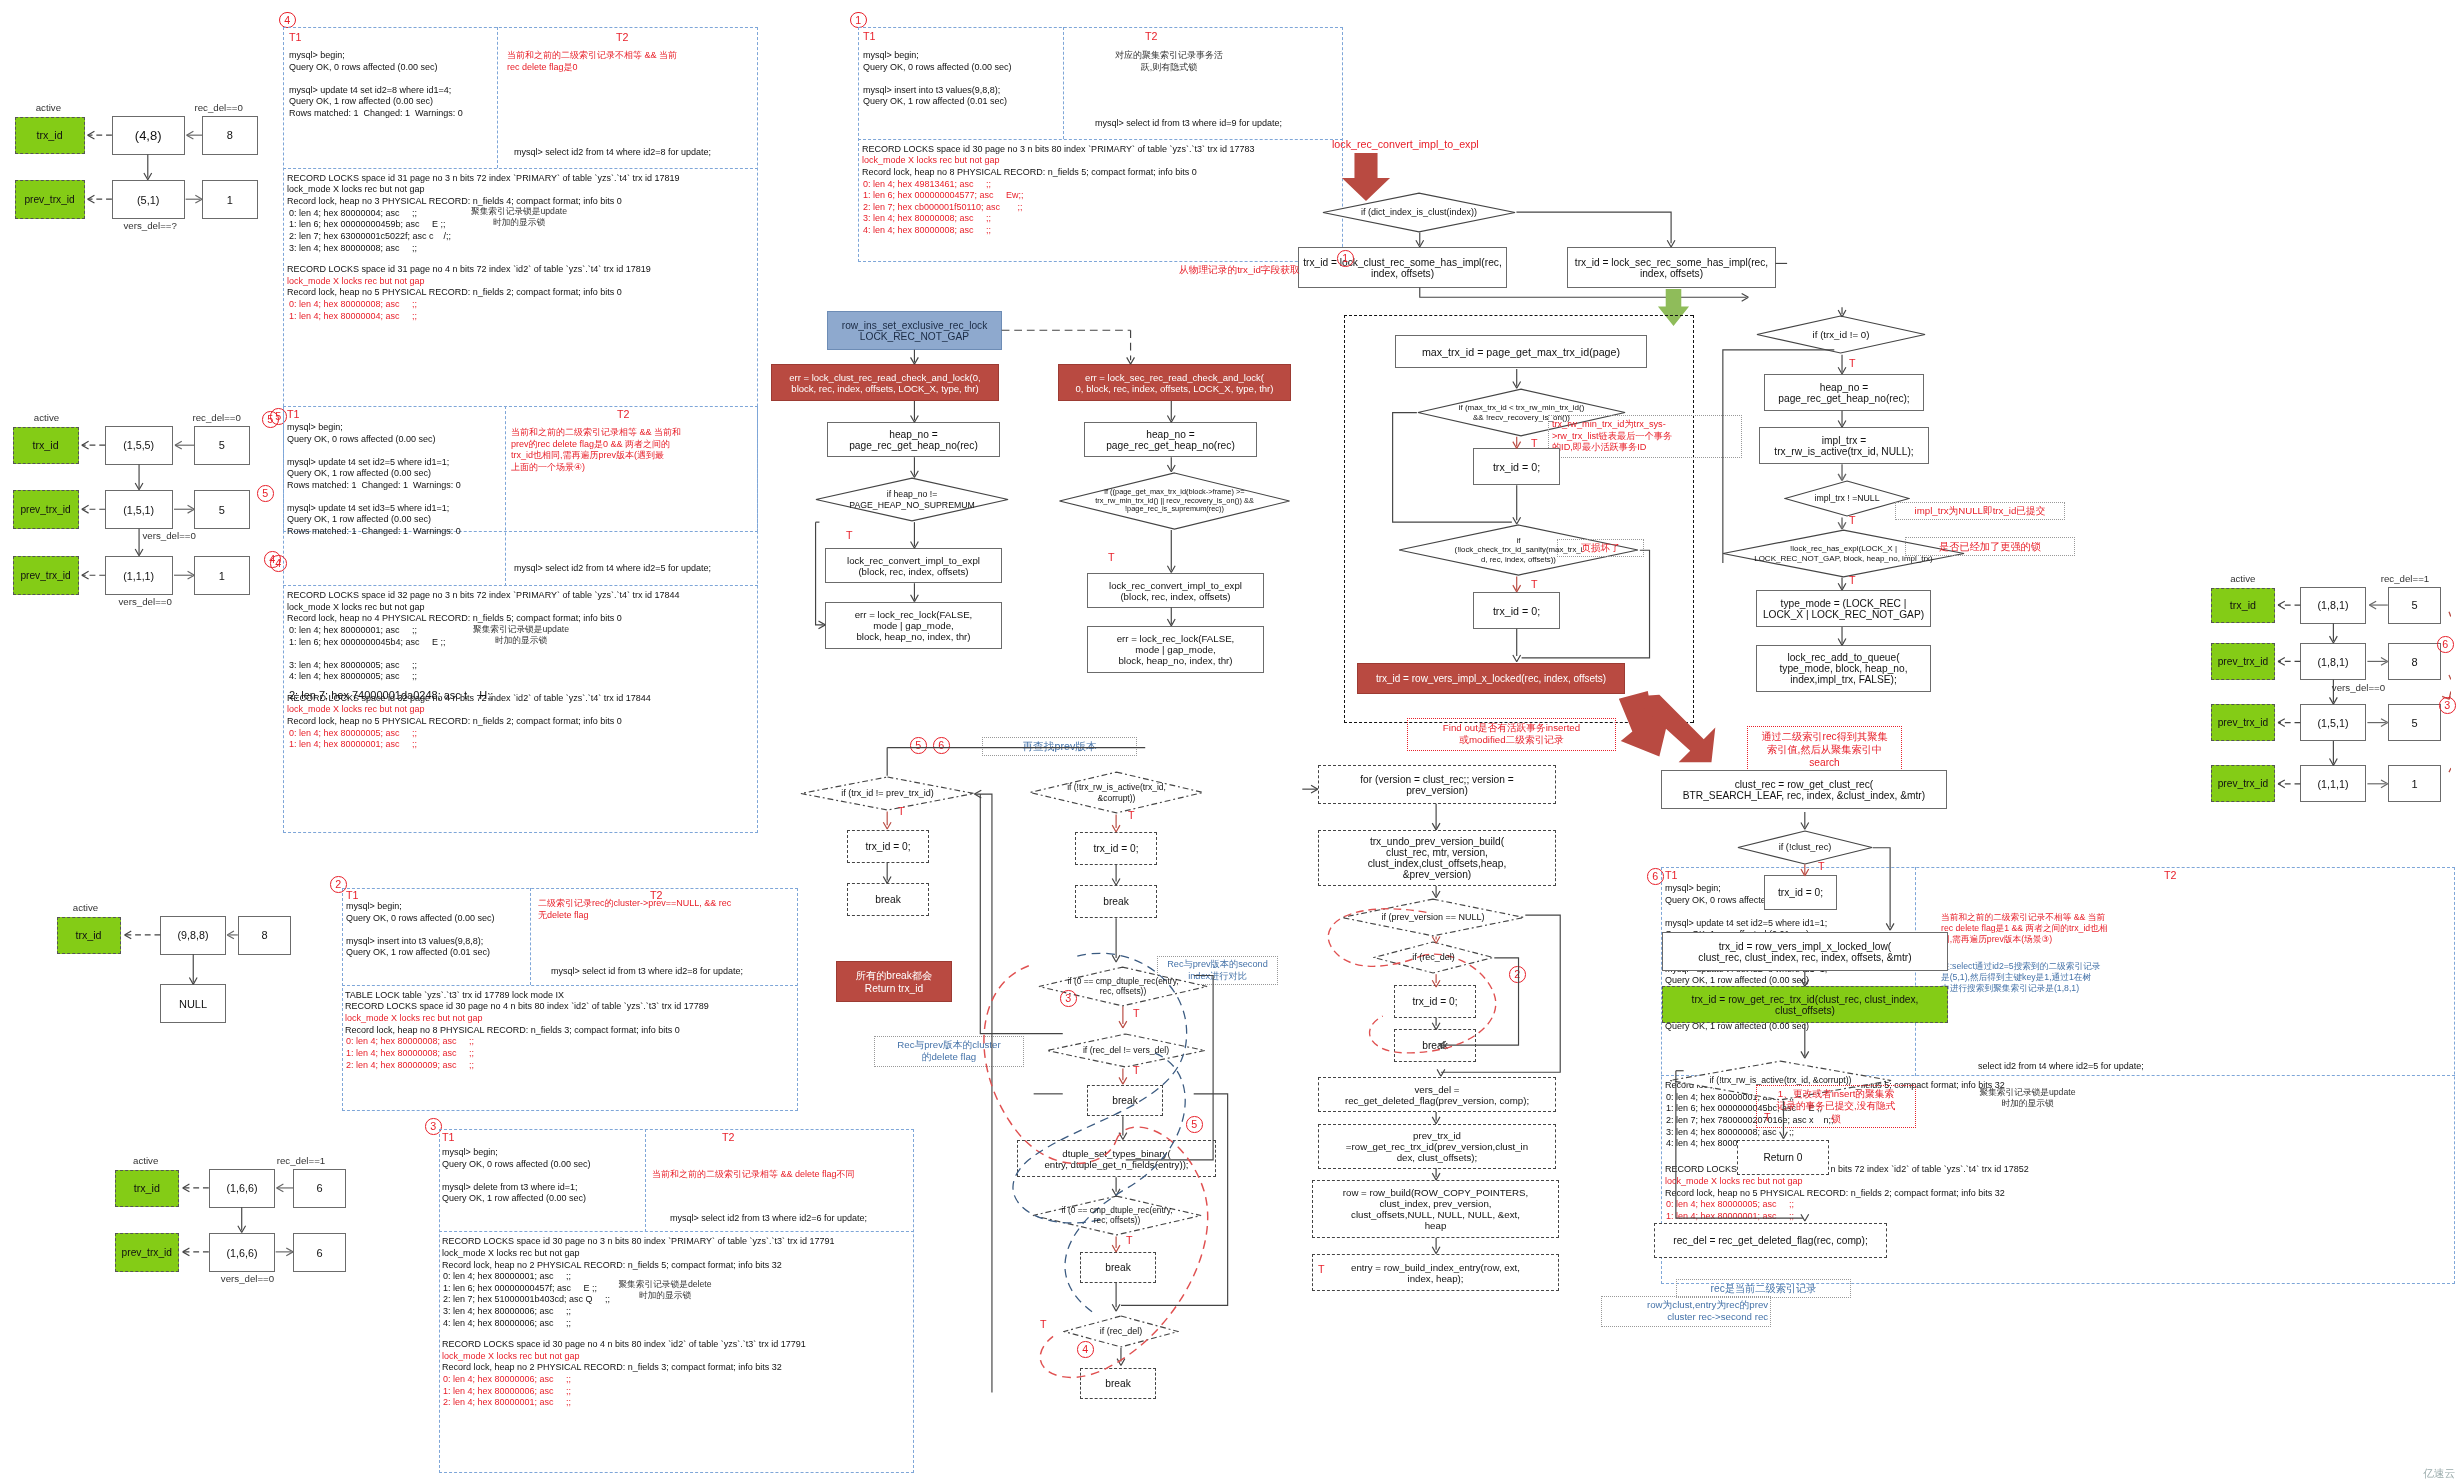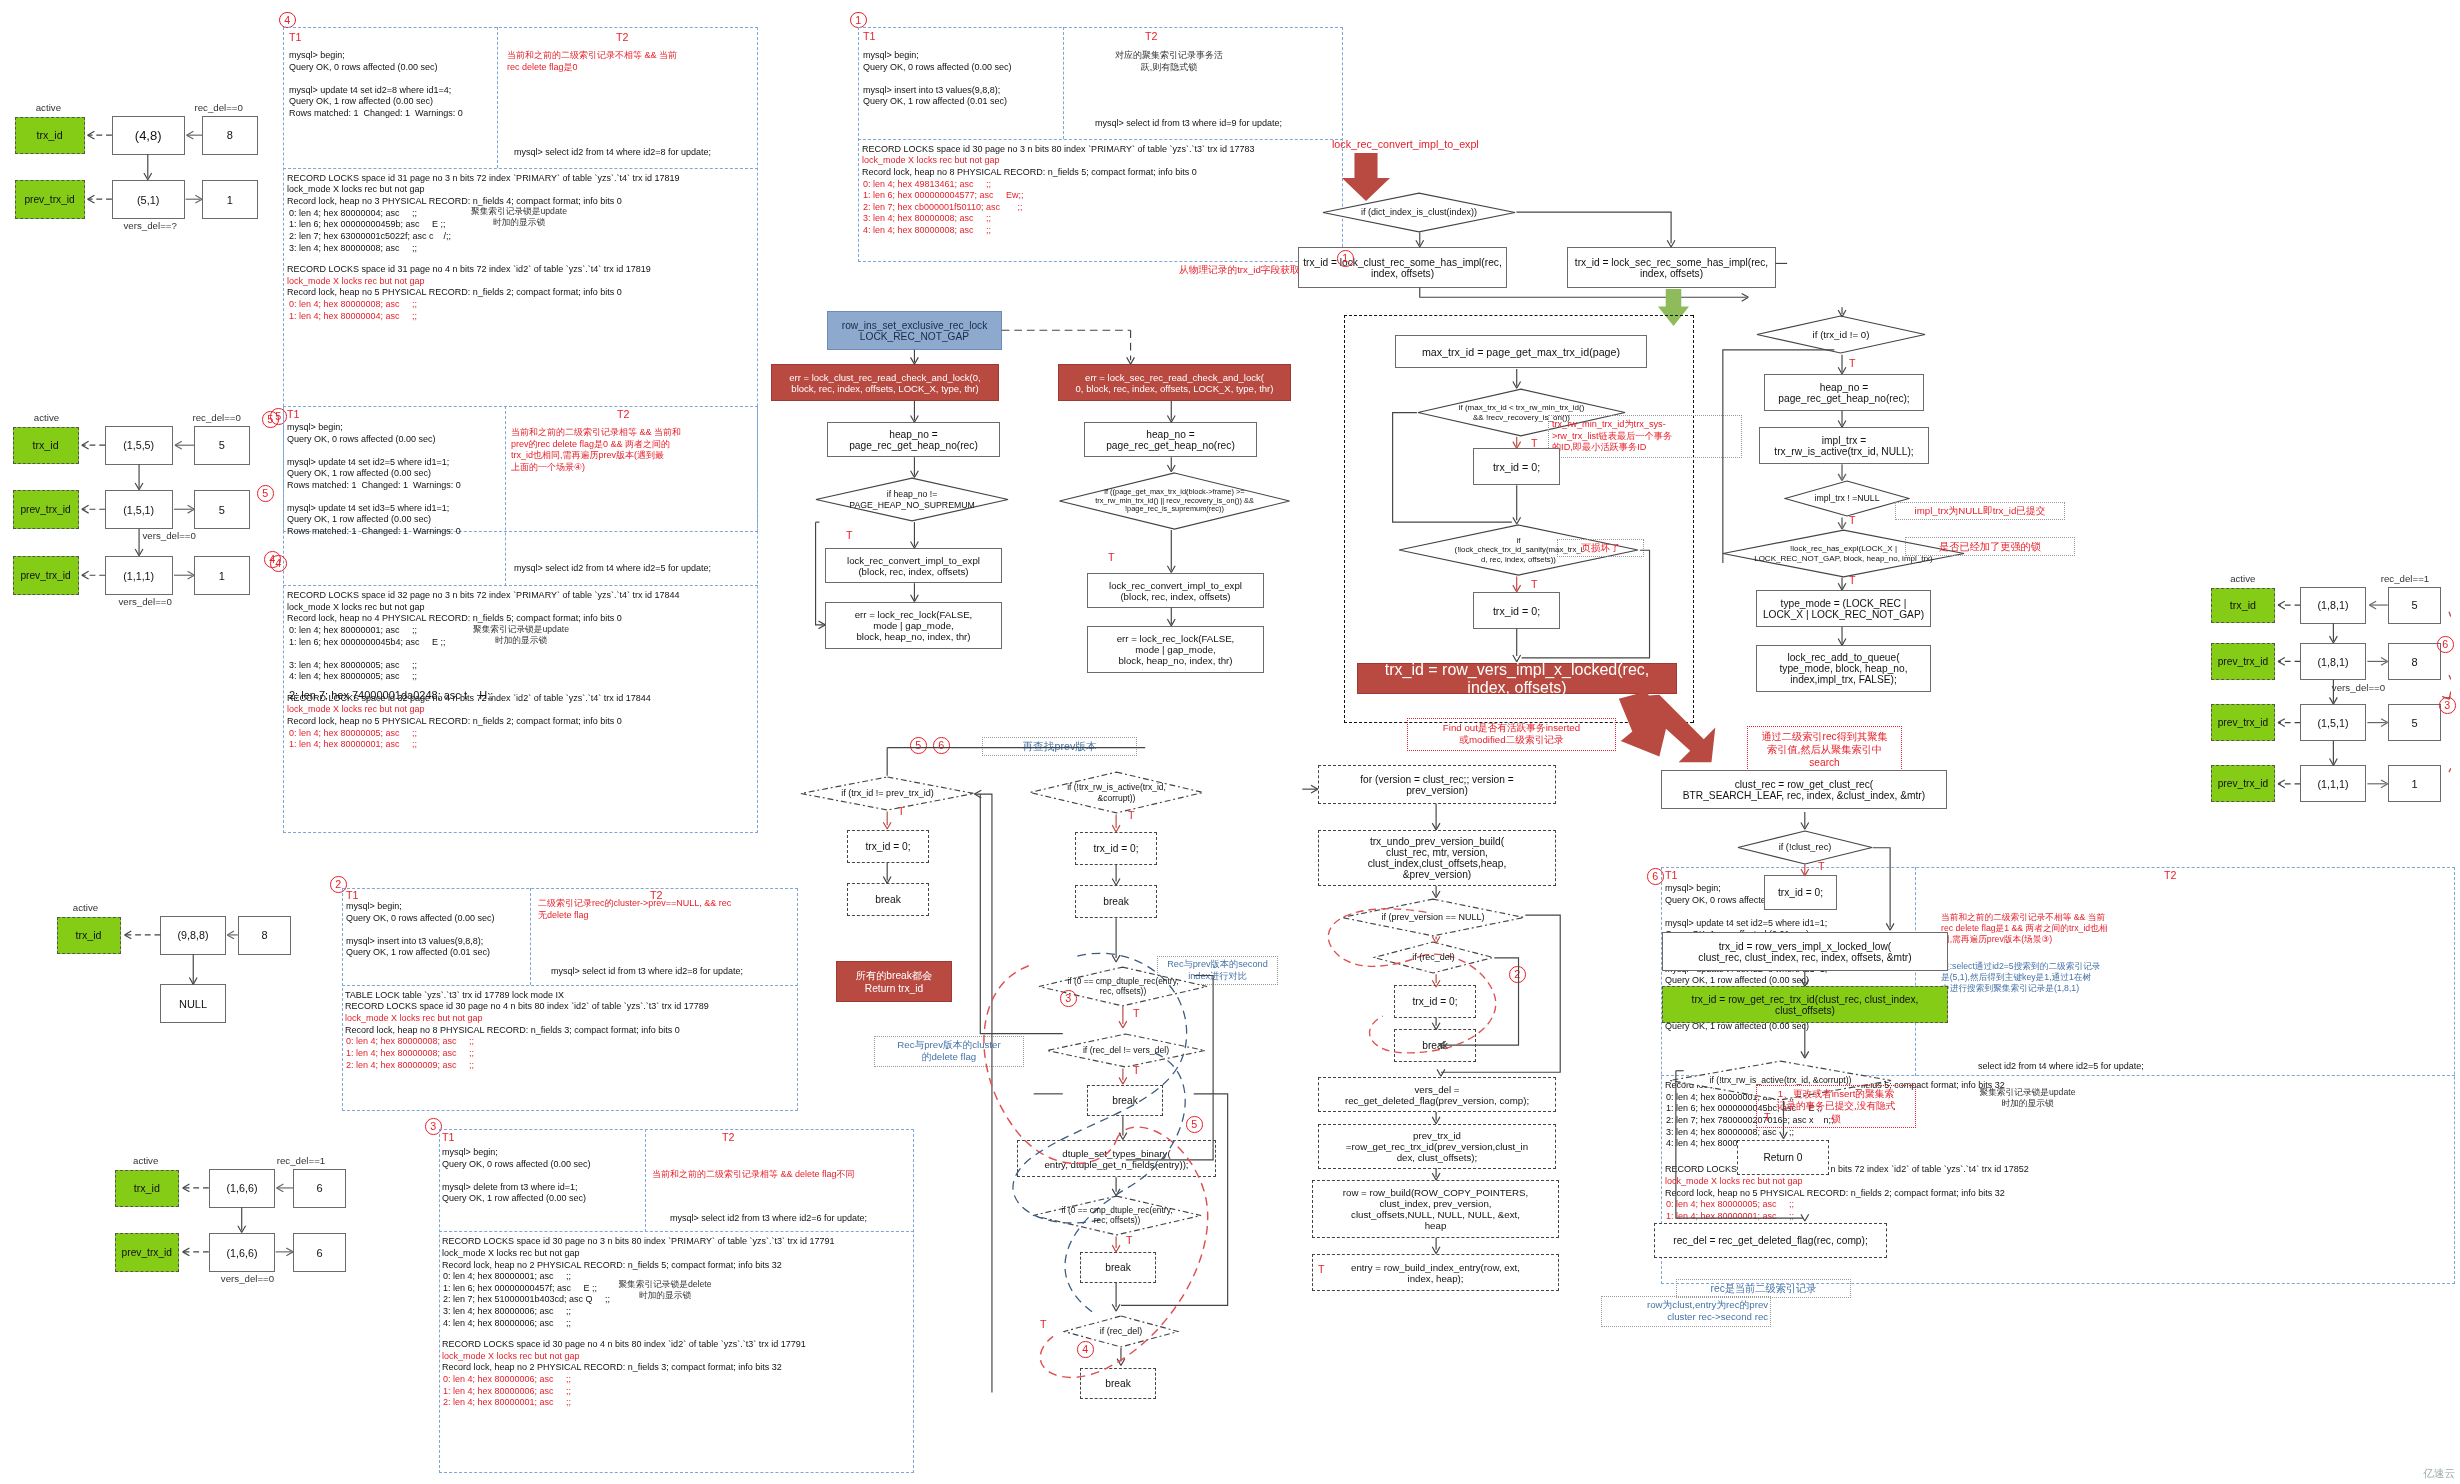--- a/index.html
+++ b/index.html
@@ -586,7 +586,7 @@
 <div class="abs box" style="left:1473px;top:592px;width:87px;height:37px;font-size:10.7px;">
   <span>trx_id = 0;</span>
   </div>
-<div class="abs redbox" style="left:1357px;top:663px;width:320px;height:31px;font-size:16px;justify-content:flex-end;">
+<div class="abs redbox" style="left:1357px;top:663px;width:268px;height:31px;font-size:10px;">
   <span>trx_id = row_vers_impl_x_locked(rec, index, offsets)</span>
   </div>
 <div class="abs redframe txt red" style="left:1407px;top:718px;width:209px;padding:2.9px;font-size:9.7px;text-align:center;">Find out是否有活跃事务inserted

